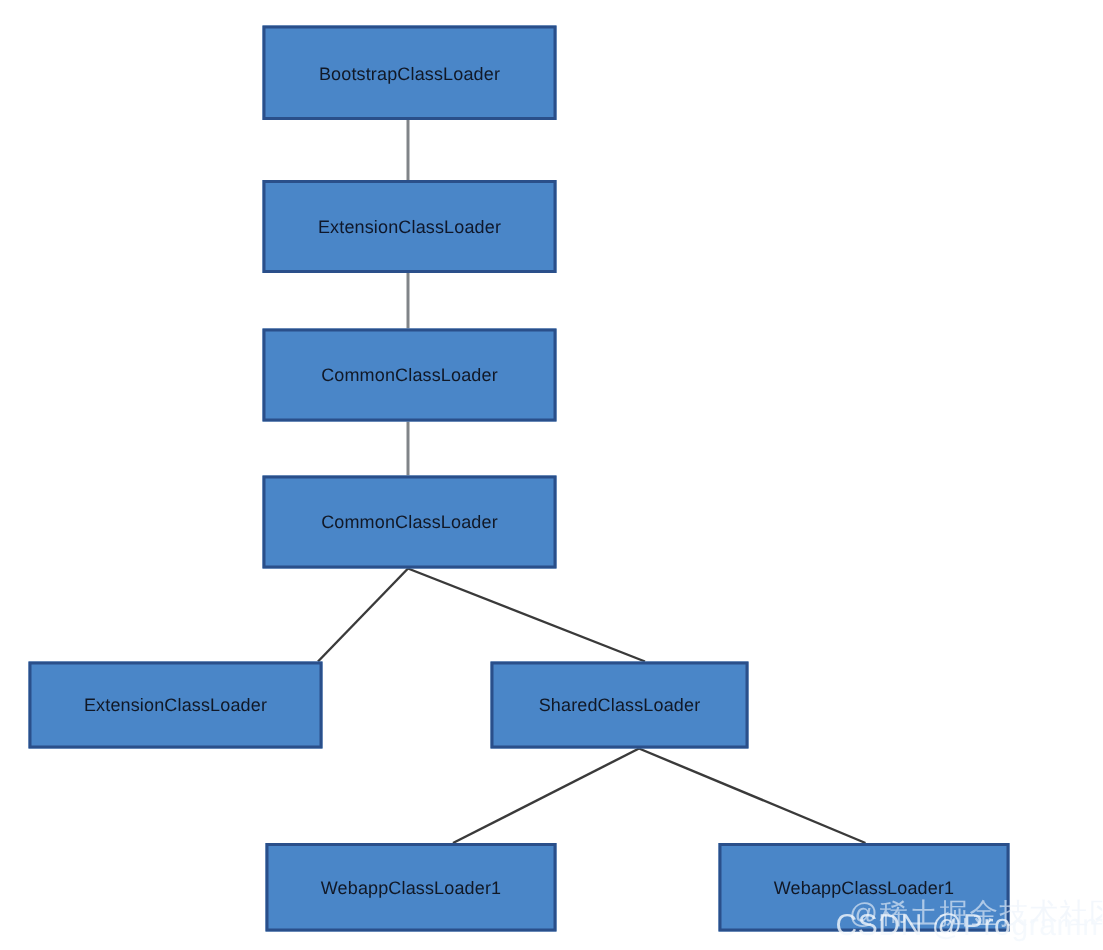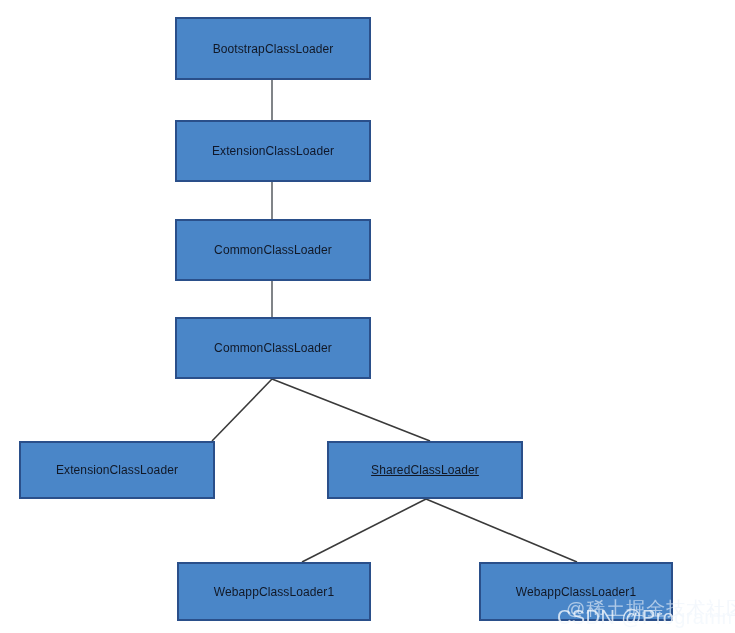--- a/index.html
+++ b/index.html
@@ -97,7 +97,7 @@
       <div class="node" style="left: 19px; top: 441px; width: 196px; height: 58px; background: rgb(74, 134, 200); border-color: rgb(42, 79, 138); color: rgb(17, 24, 38);">
         <span class="node-label">ExtensionClassLoader</span>
       </div>
-      <div class="node" style="left: 327px; top: 441px; width: 196px; height: 58px; background: rgb(74, 134, 200); border-color: rgb(42, 79, 138); color: rgb(17, 24, 38); text-decoration: underline;">
+      <div class="node" style="left: 327px; top: 441px; width: 172px; height: 58px; background: rgb(74, 134, 200); border-color: rgb(42, 79, 138); color: rgb(17, 24, 38);">
         <span class="node-label">SharedClassLoader</span>
       </div>
       <div class="node" style="left: 177px; top: 562px; width: 194px; height: 59px; background: rgb(74, 134, 200); border-color: rgb(42, 79, 138); color: rgb(17, 24, 38);">

